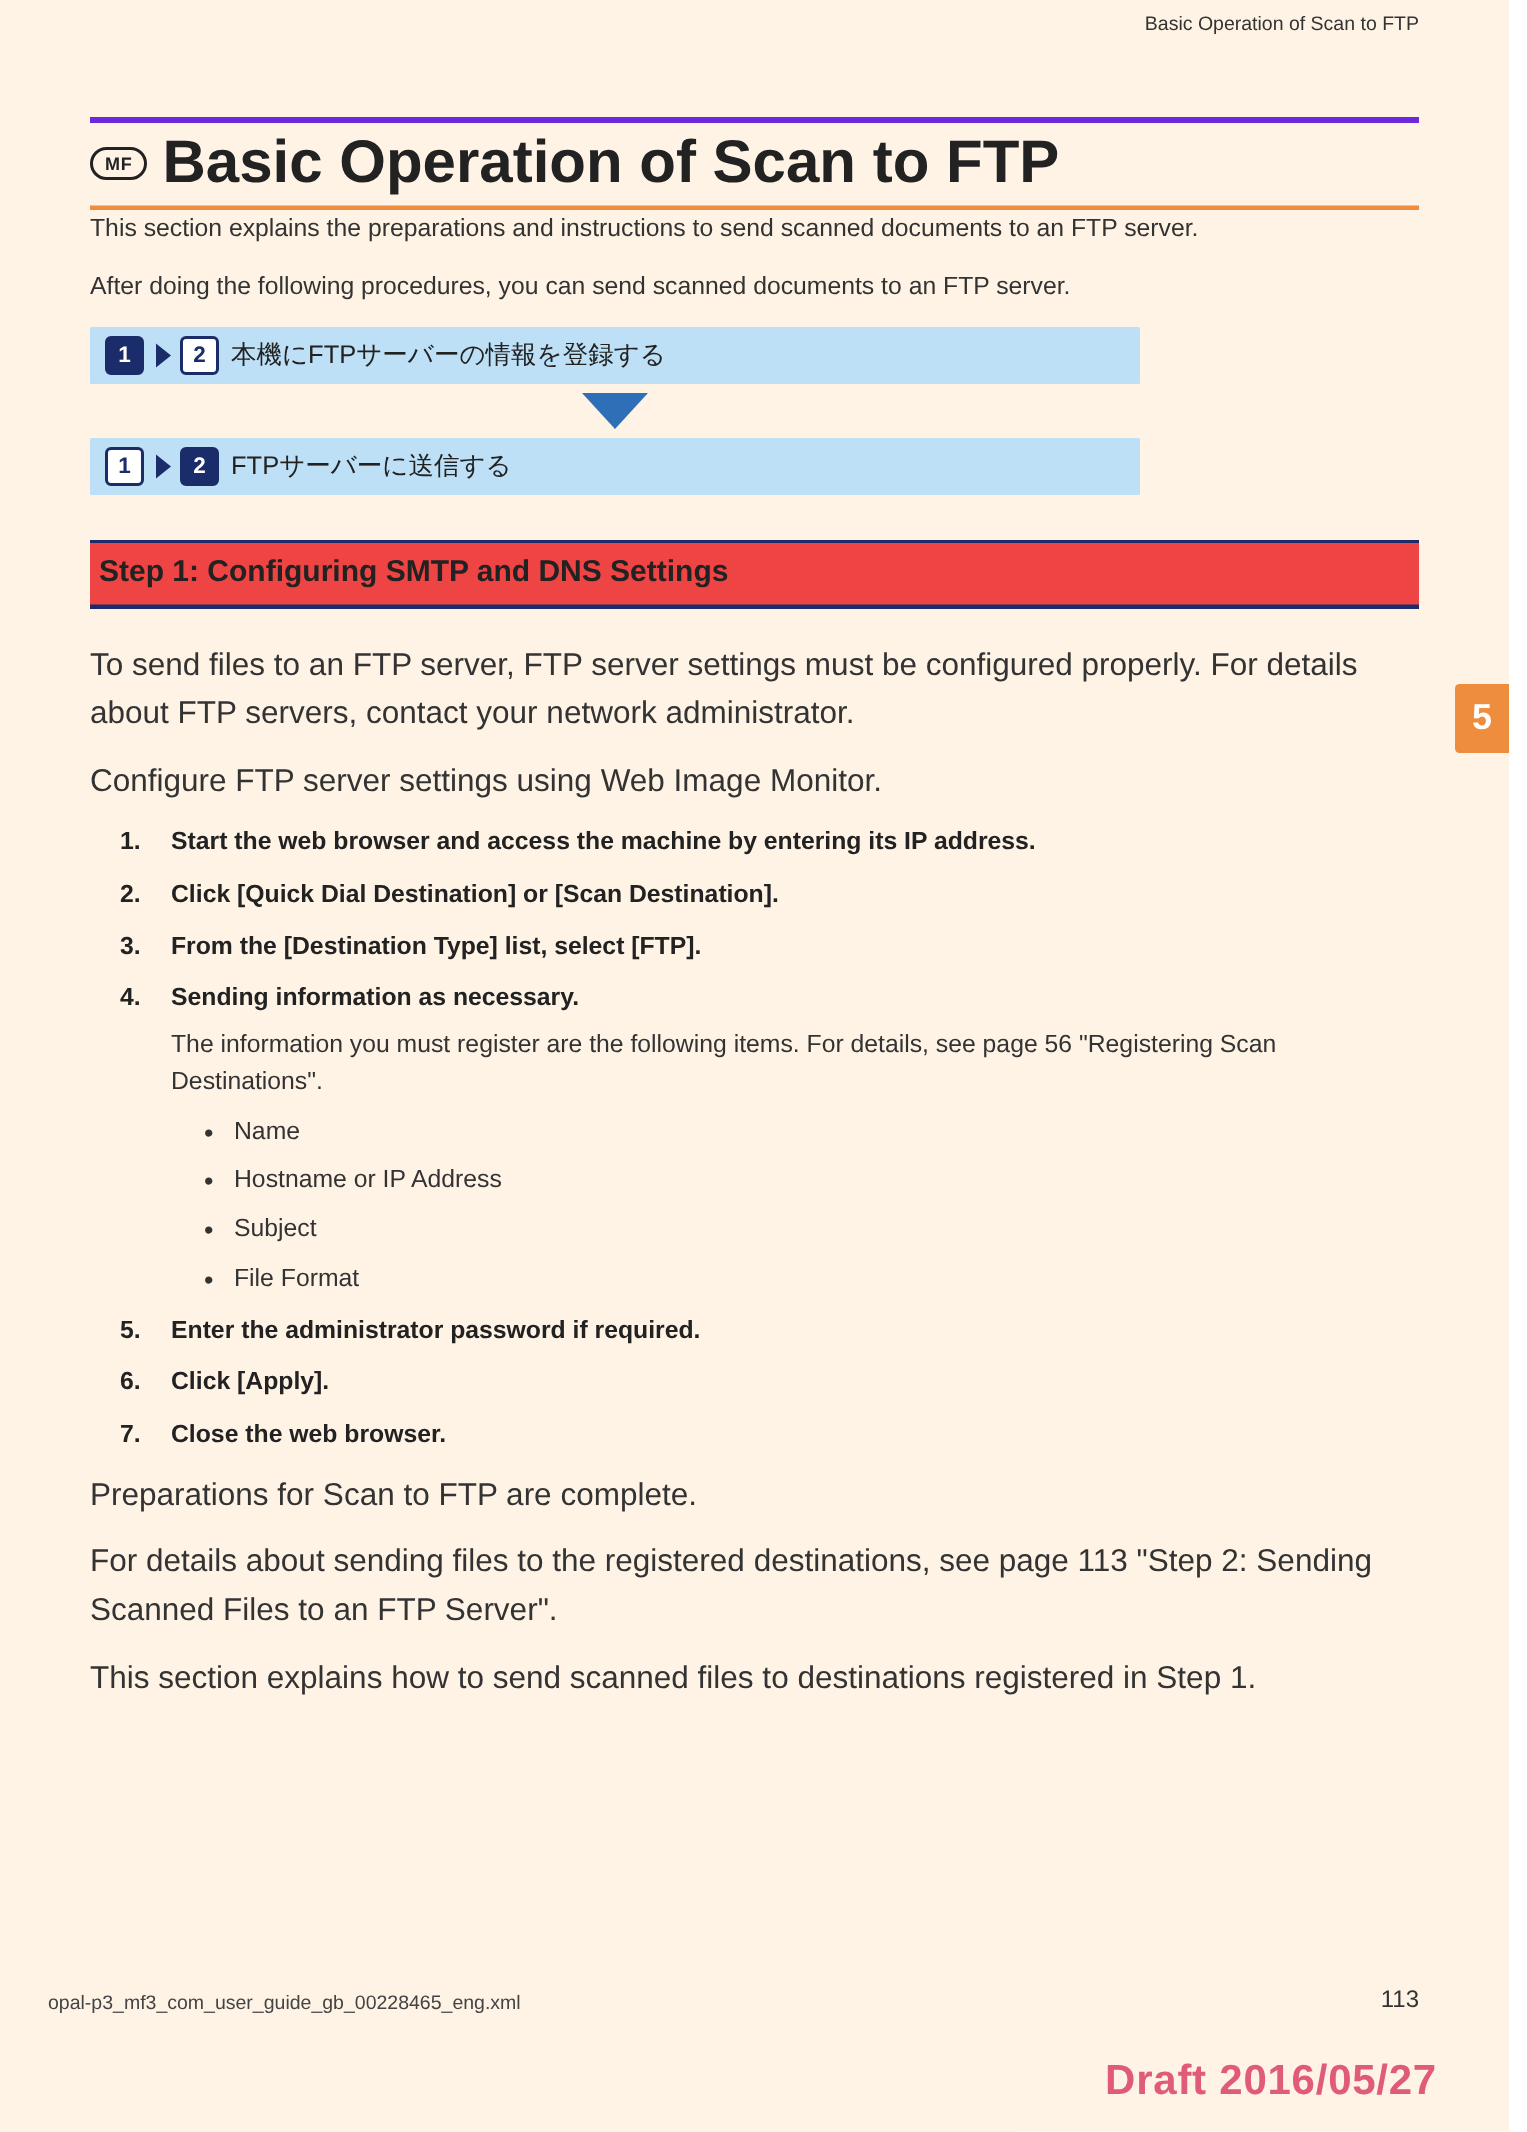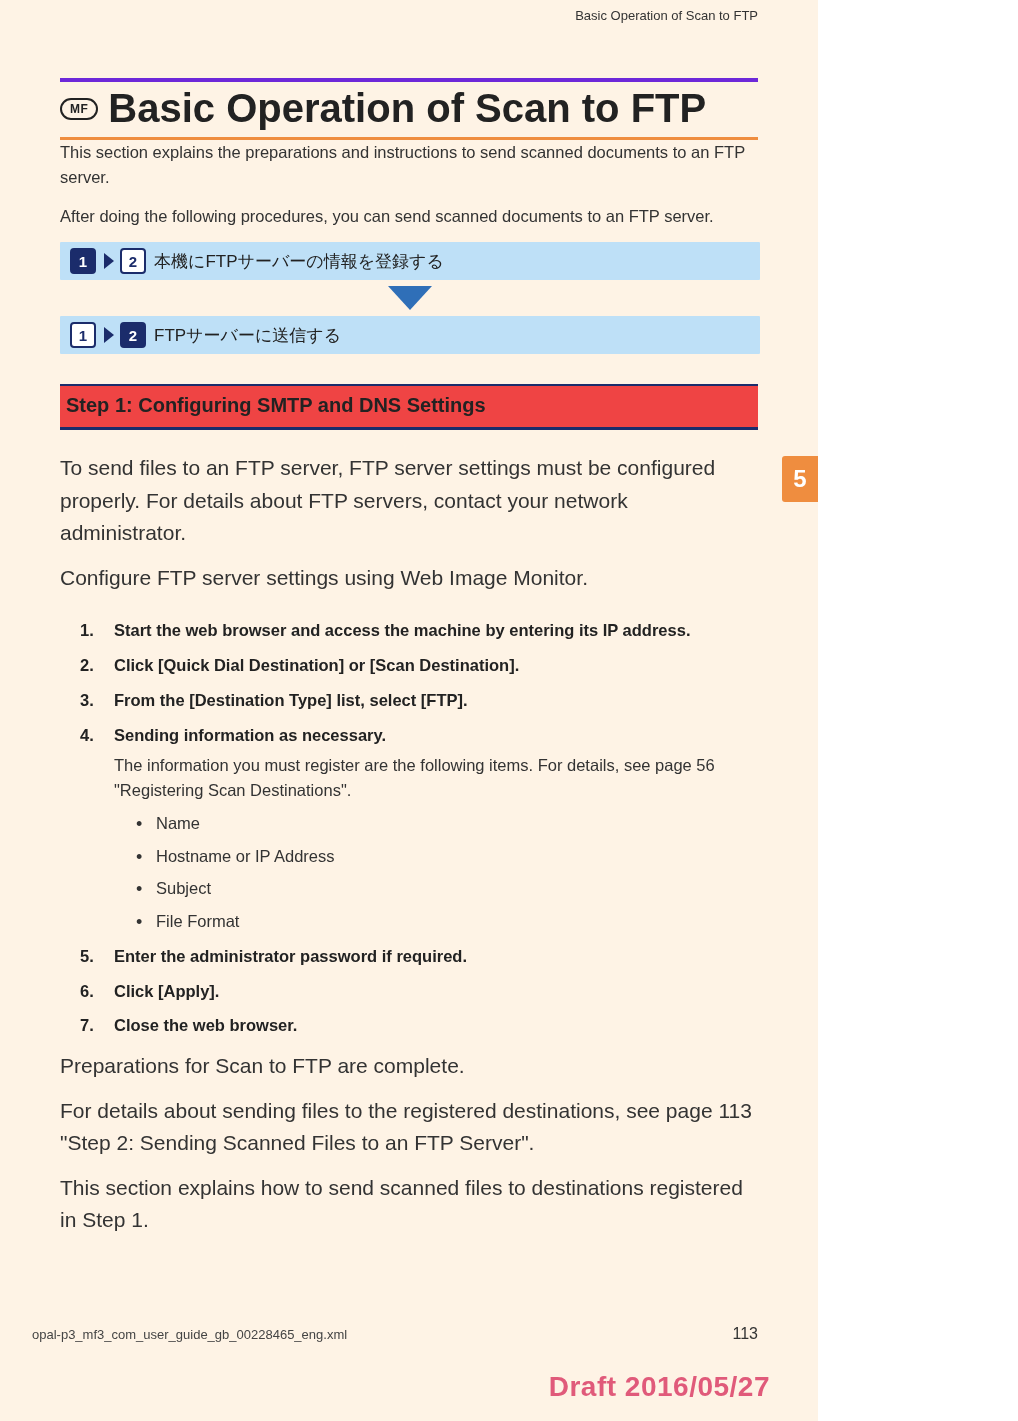--- a/index.html
+++ b/index.html
@@ -6,7 +6,7 @@
   html, body { width: 1018px; height: 1421px; background: #fff; font-family: "Helvetica Neue", Arial, sans-serif; }
   .page {
     position: relative;
-    width: 818px;
+    width: 1006px;
     height: 1421px;
     background: #fef3e5;
     padding-top: 8px;

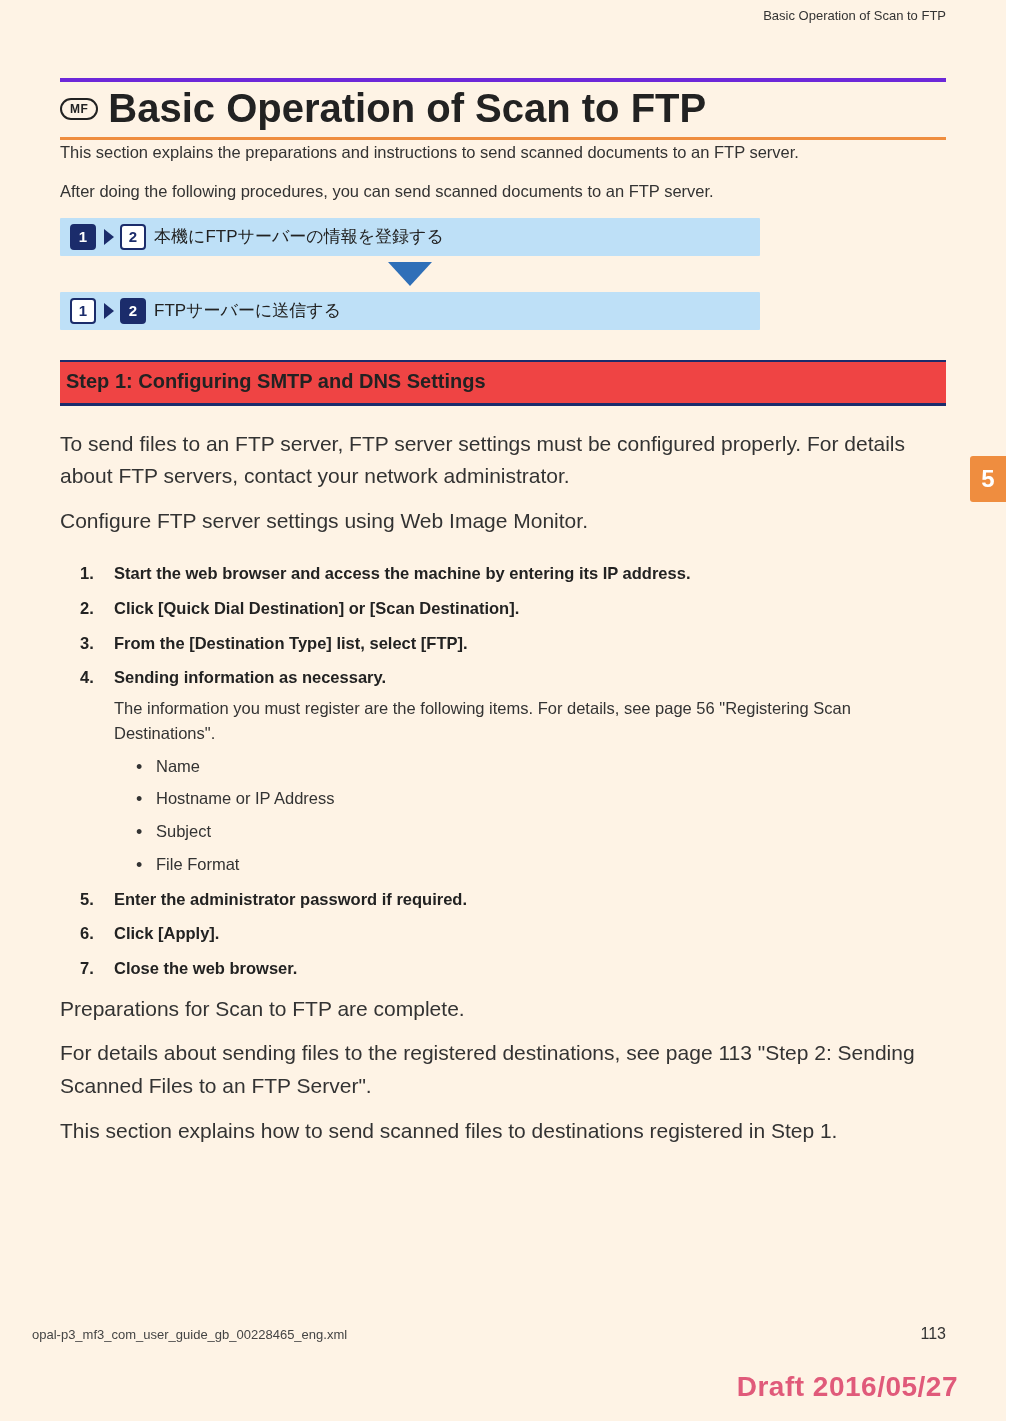--- a/index.html
+++ b/index.html
@@ -112,7 +112,7 @@
   ol.steps{
     list-style:none;
     counter-reset: step;
-    margin: 24px 0 12px 20px;
+    margin: 12px 0 12px 20px;
   }
   ol.steps > li{
     counter-increment: step;

